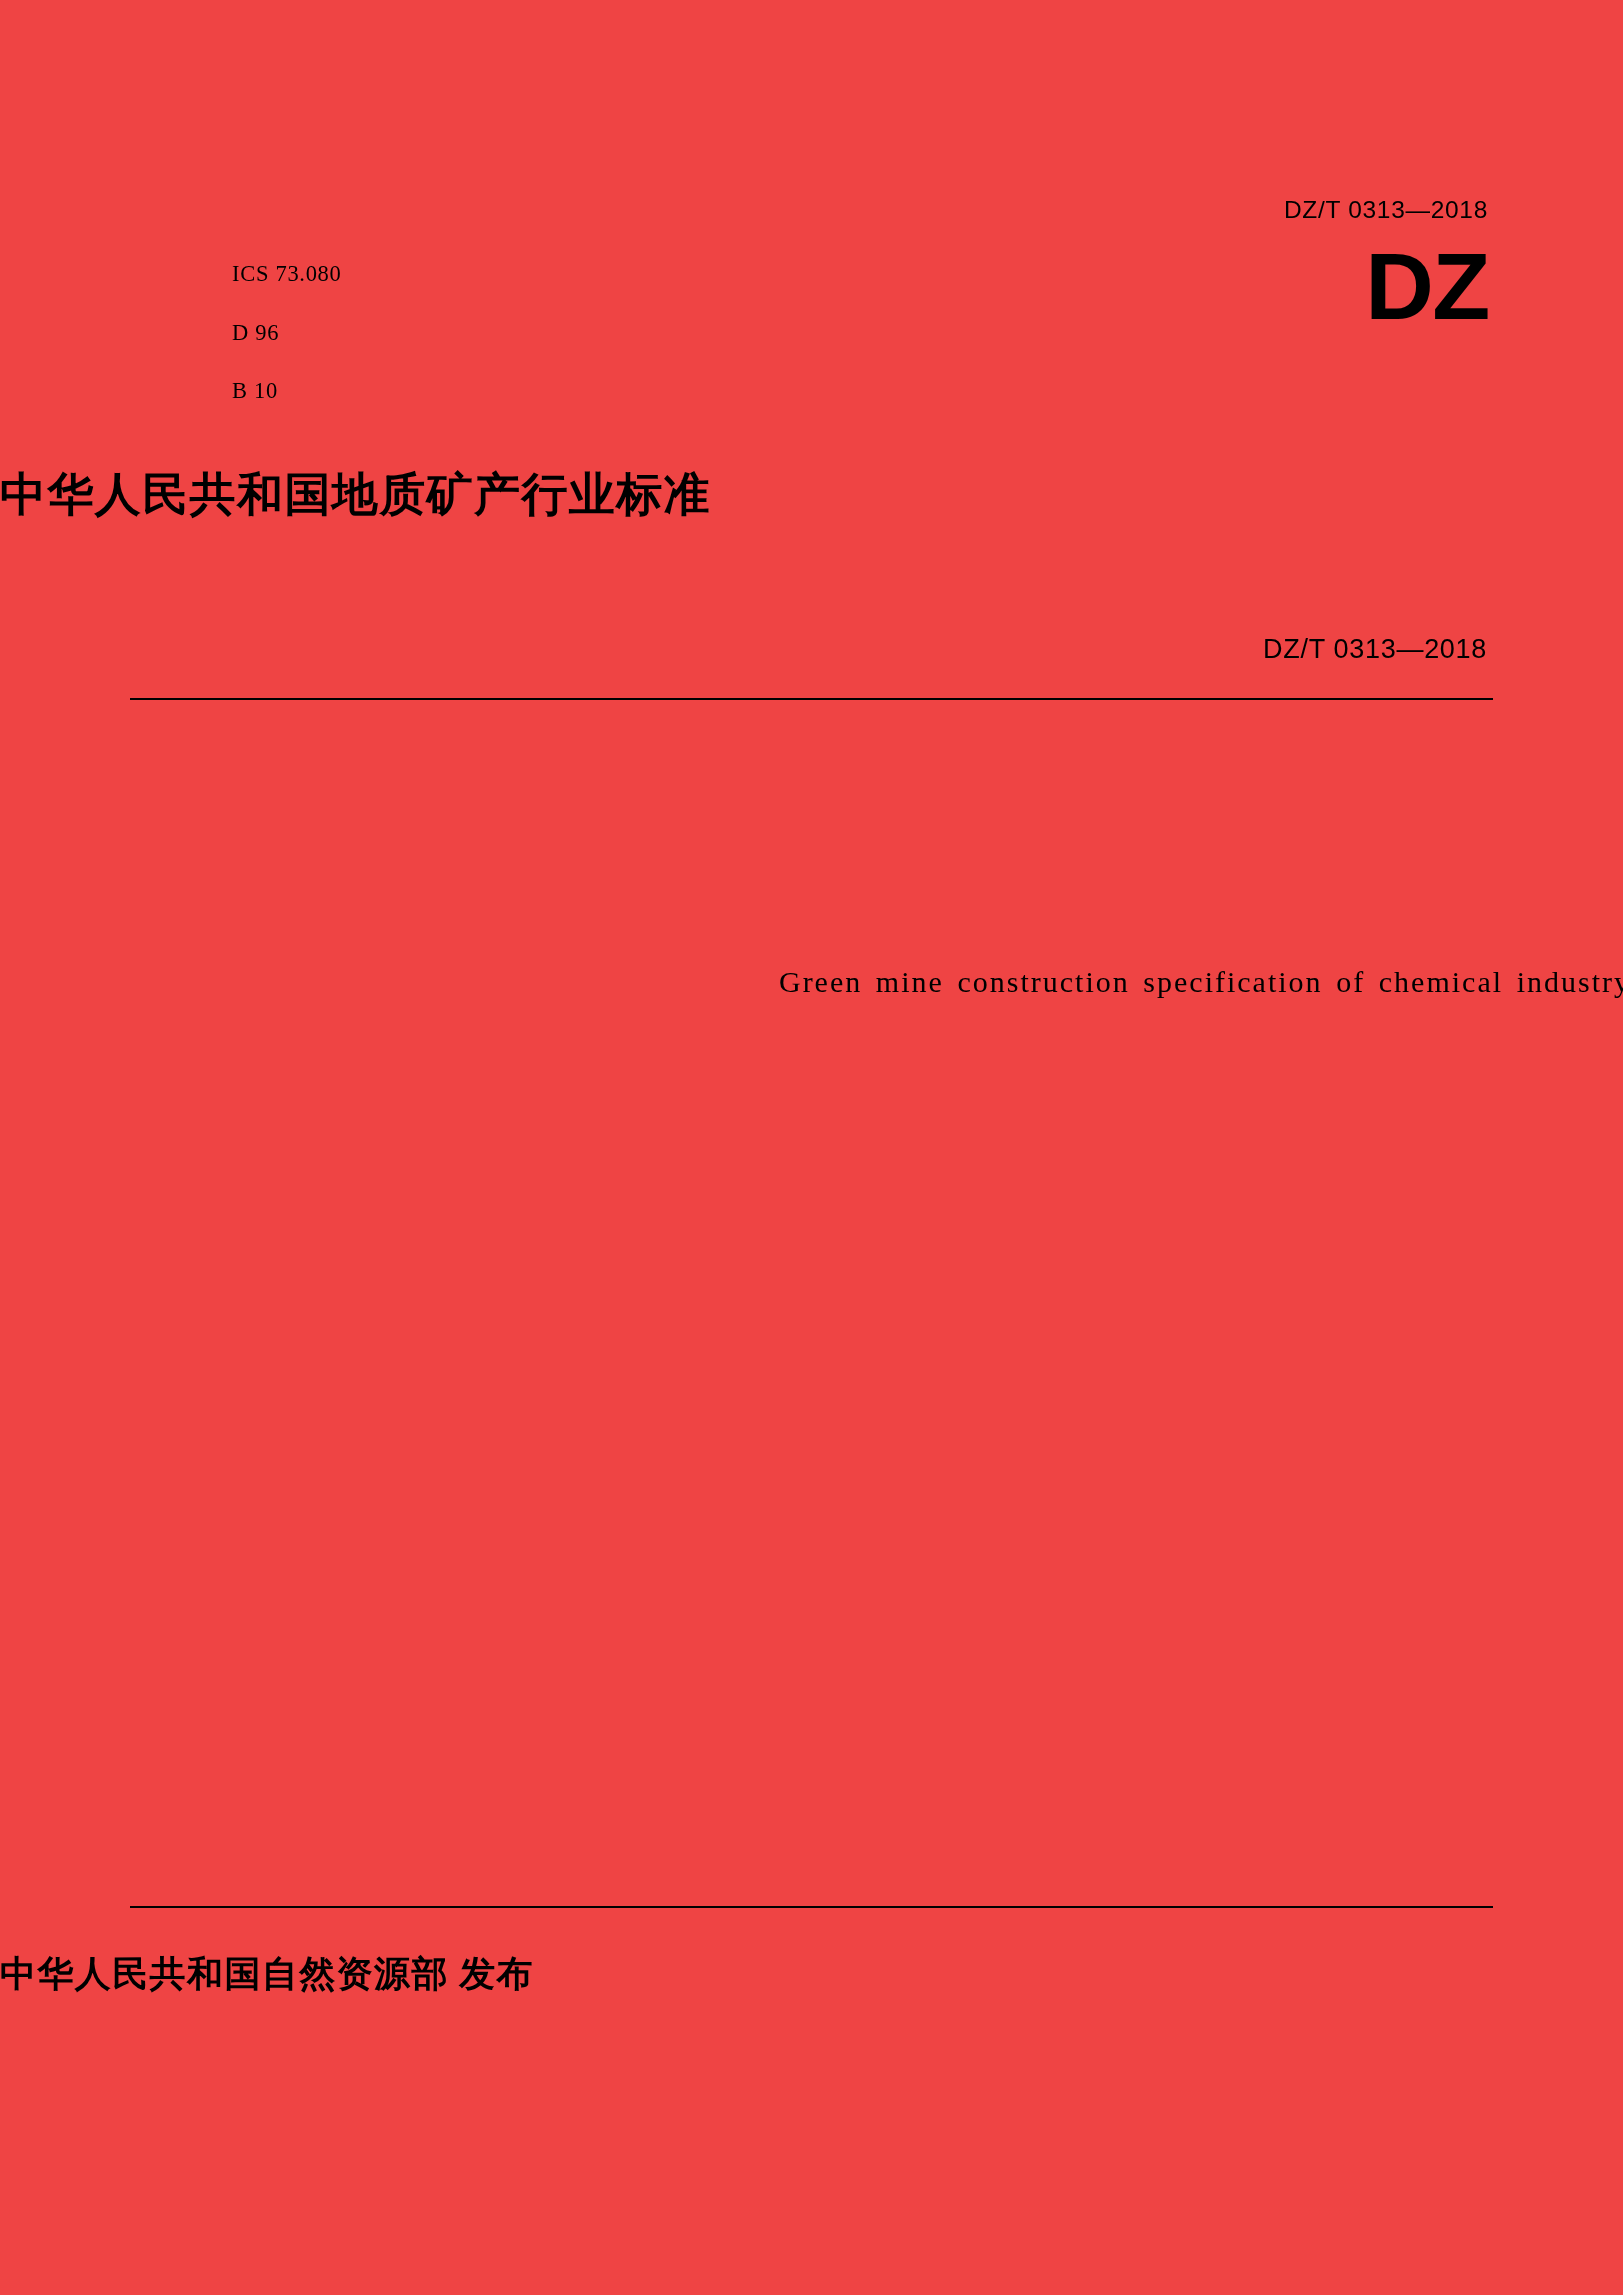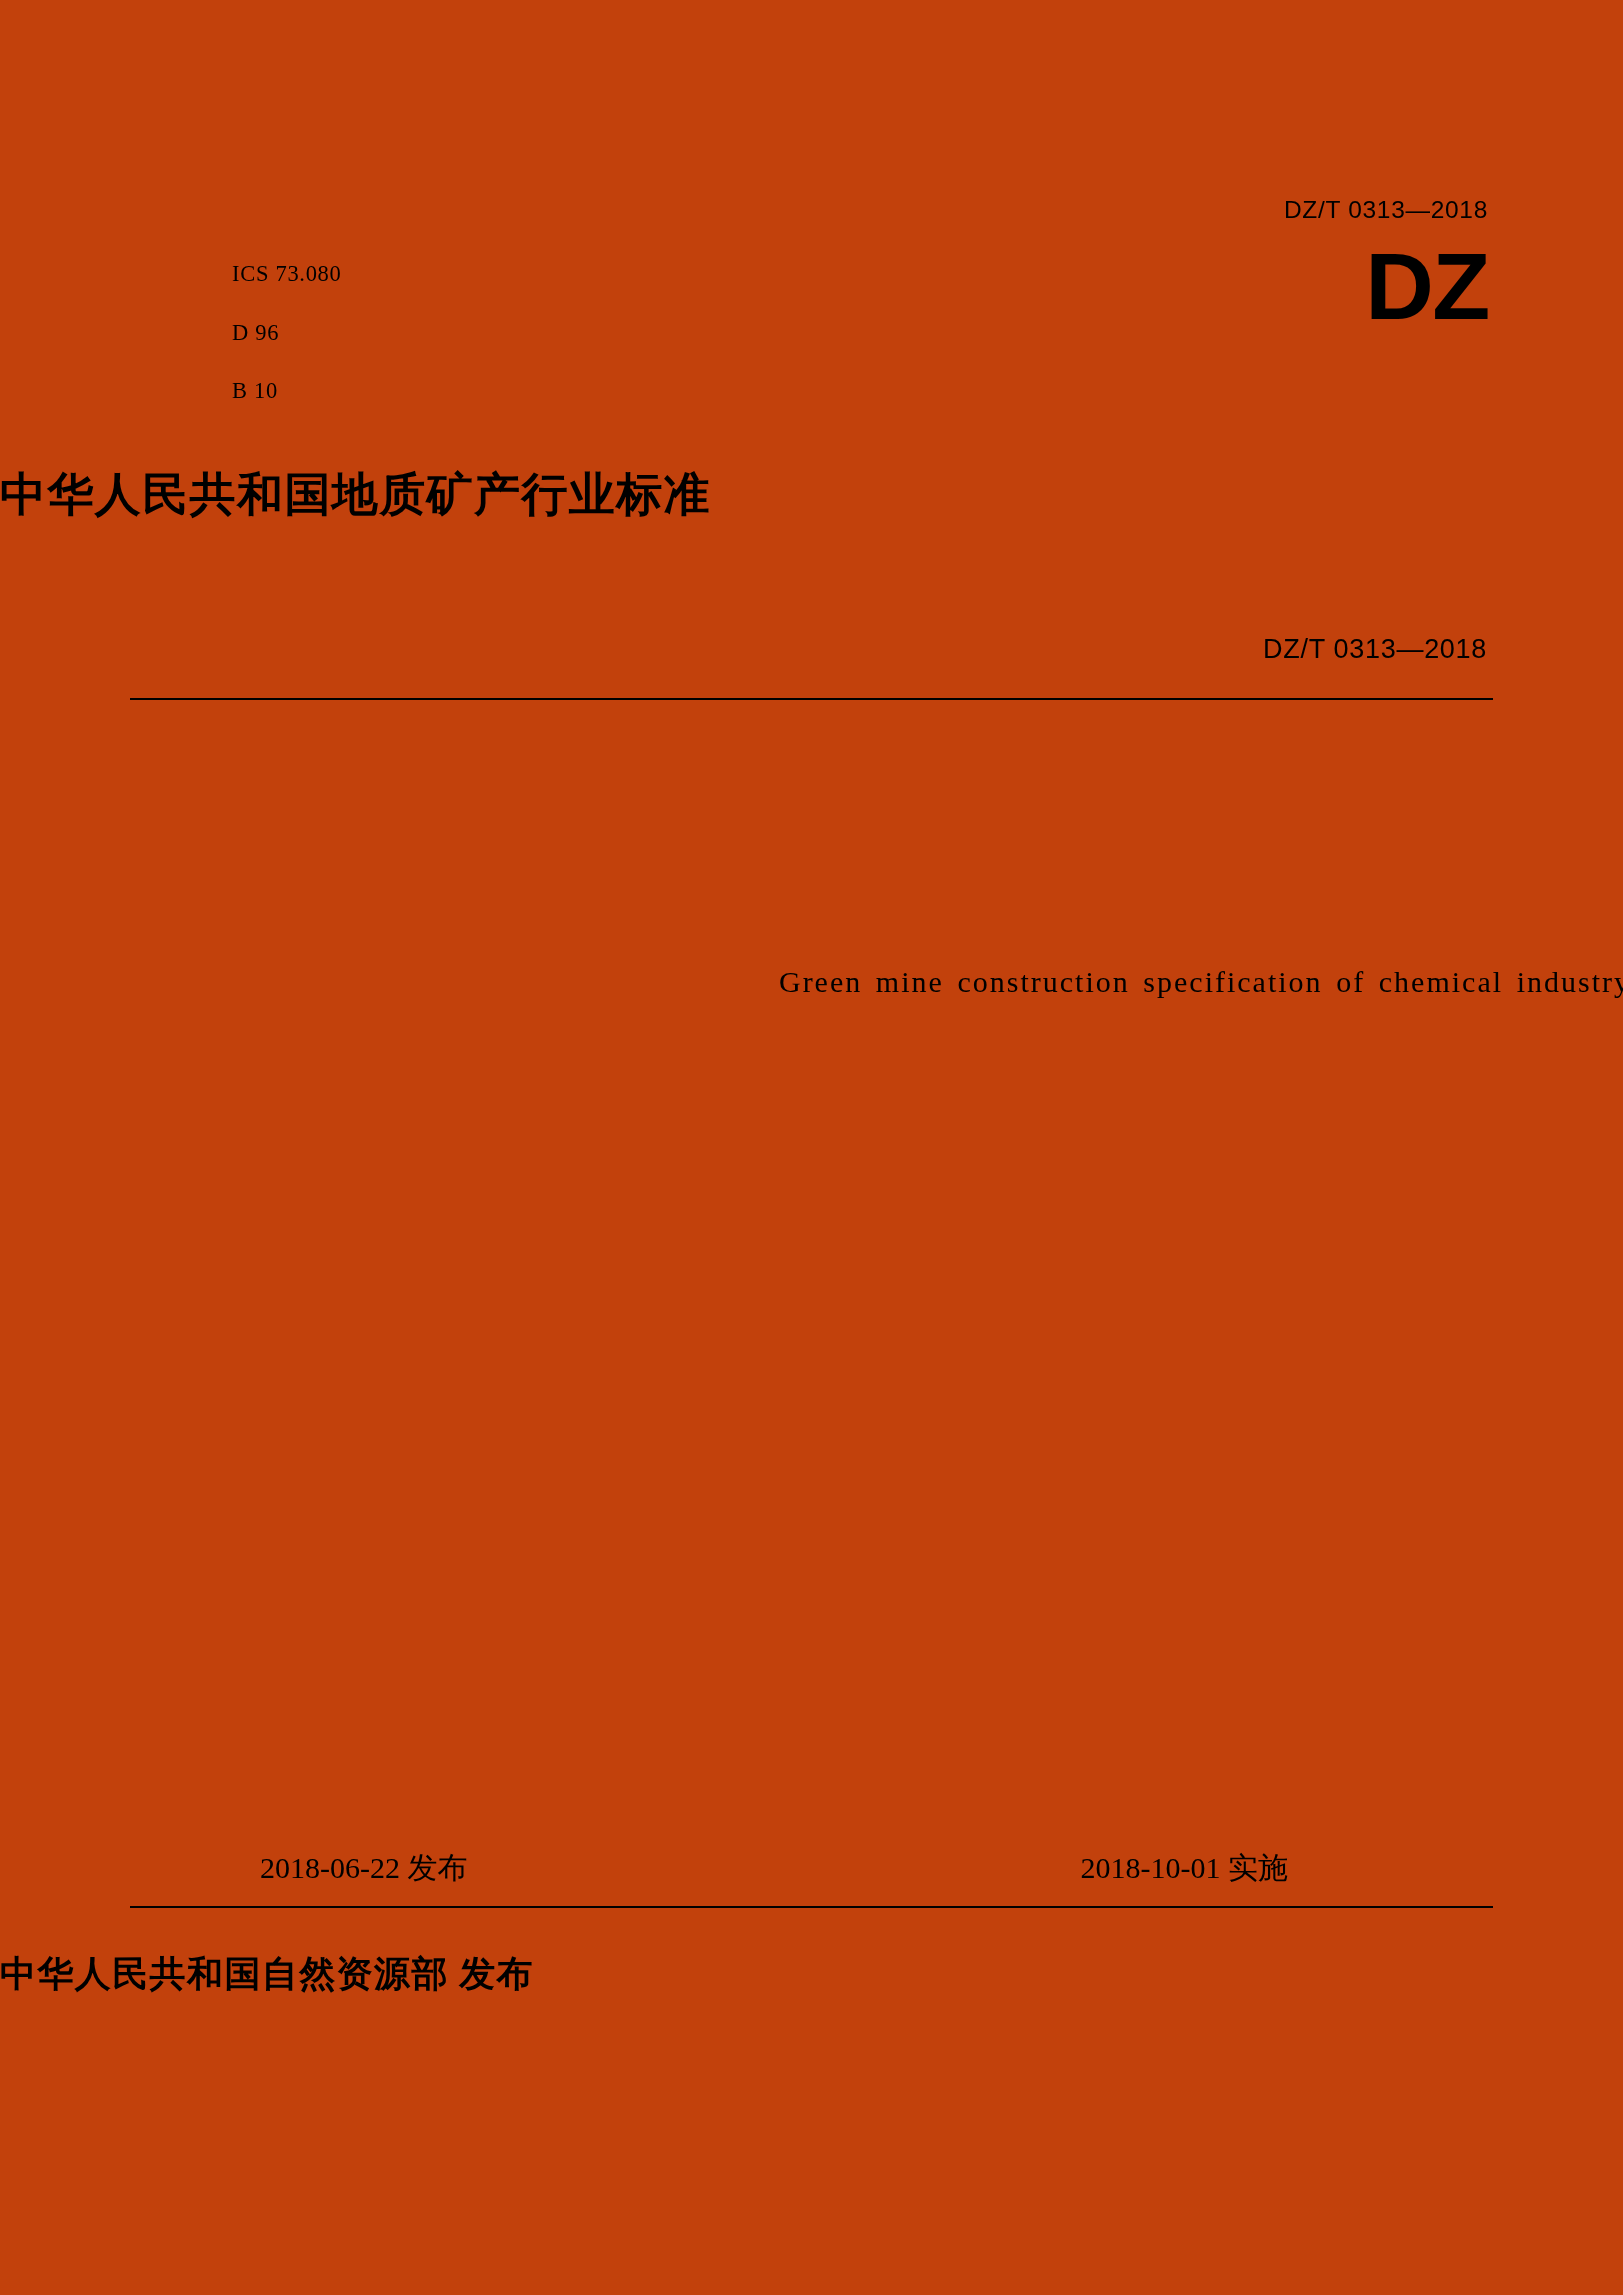--- a/index.html
+++ b/index.html
@@ -19,7 +19,7 @@
   .page {
     position: absolute;
     inset: 0;
-    background: #c2410c;
+    background: #ef4444;
   }
 
   

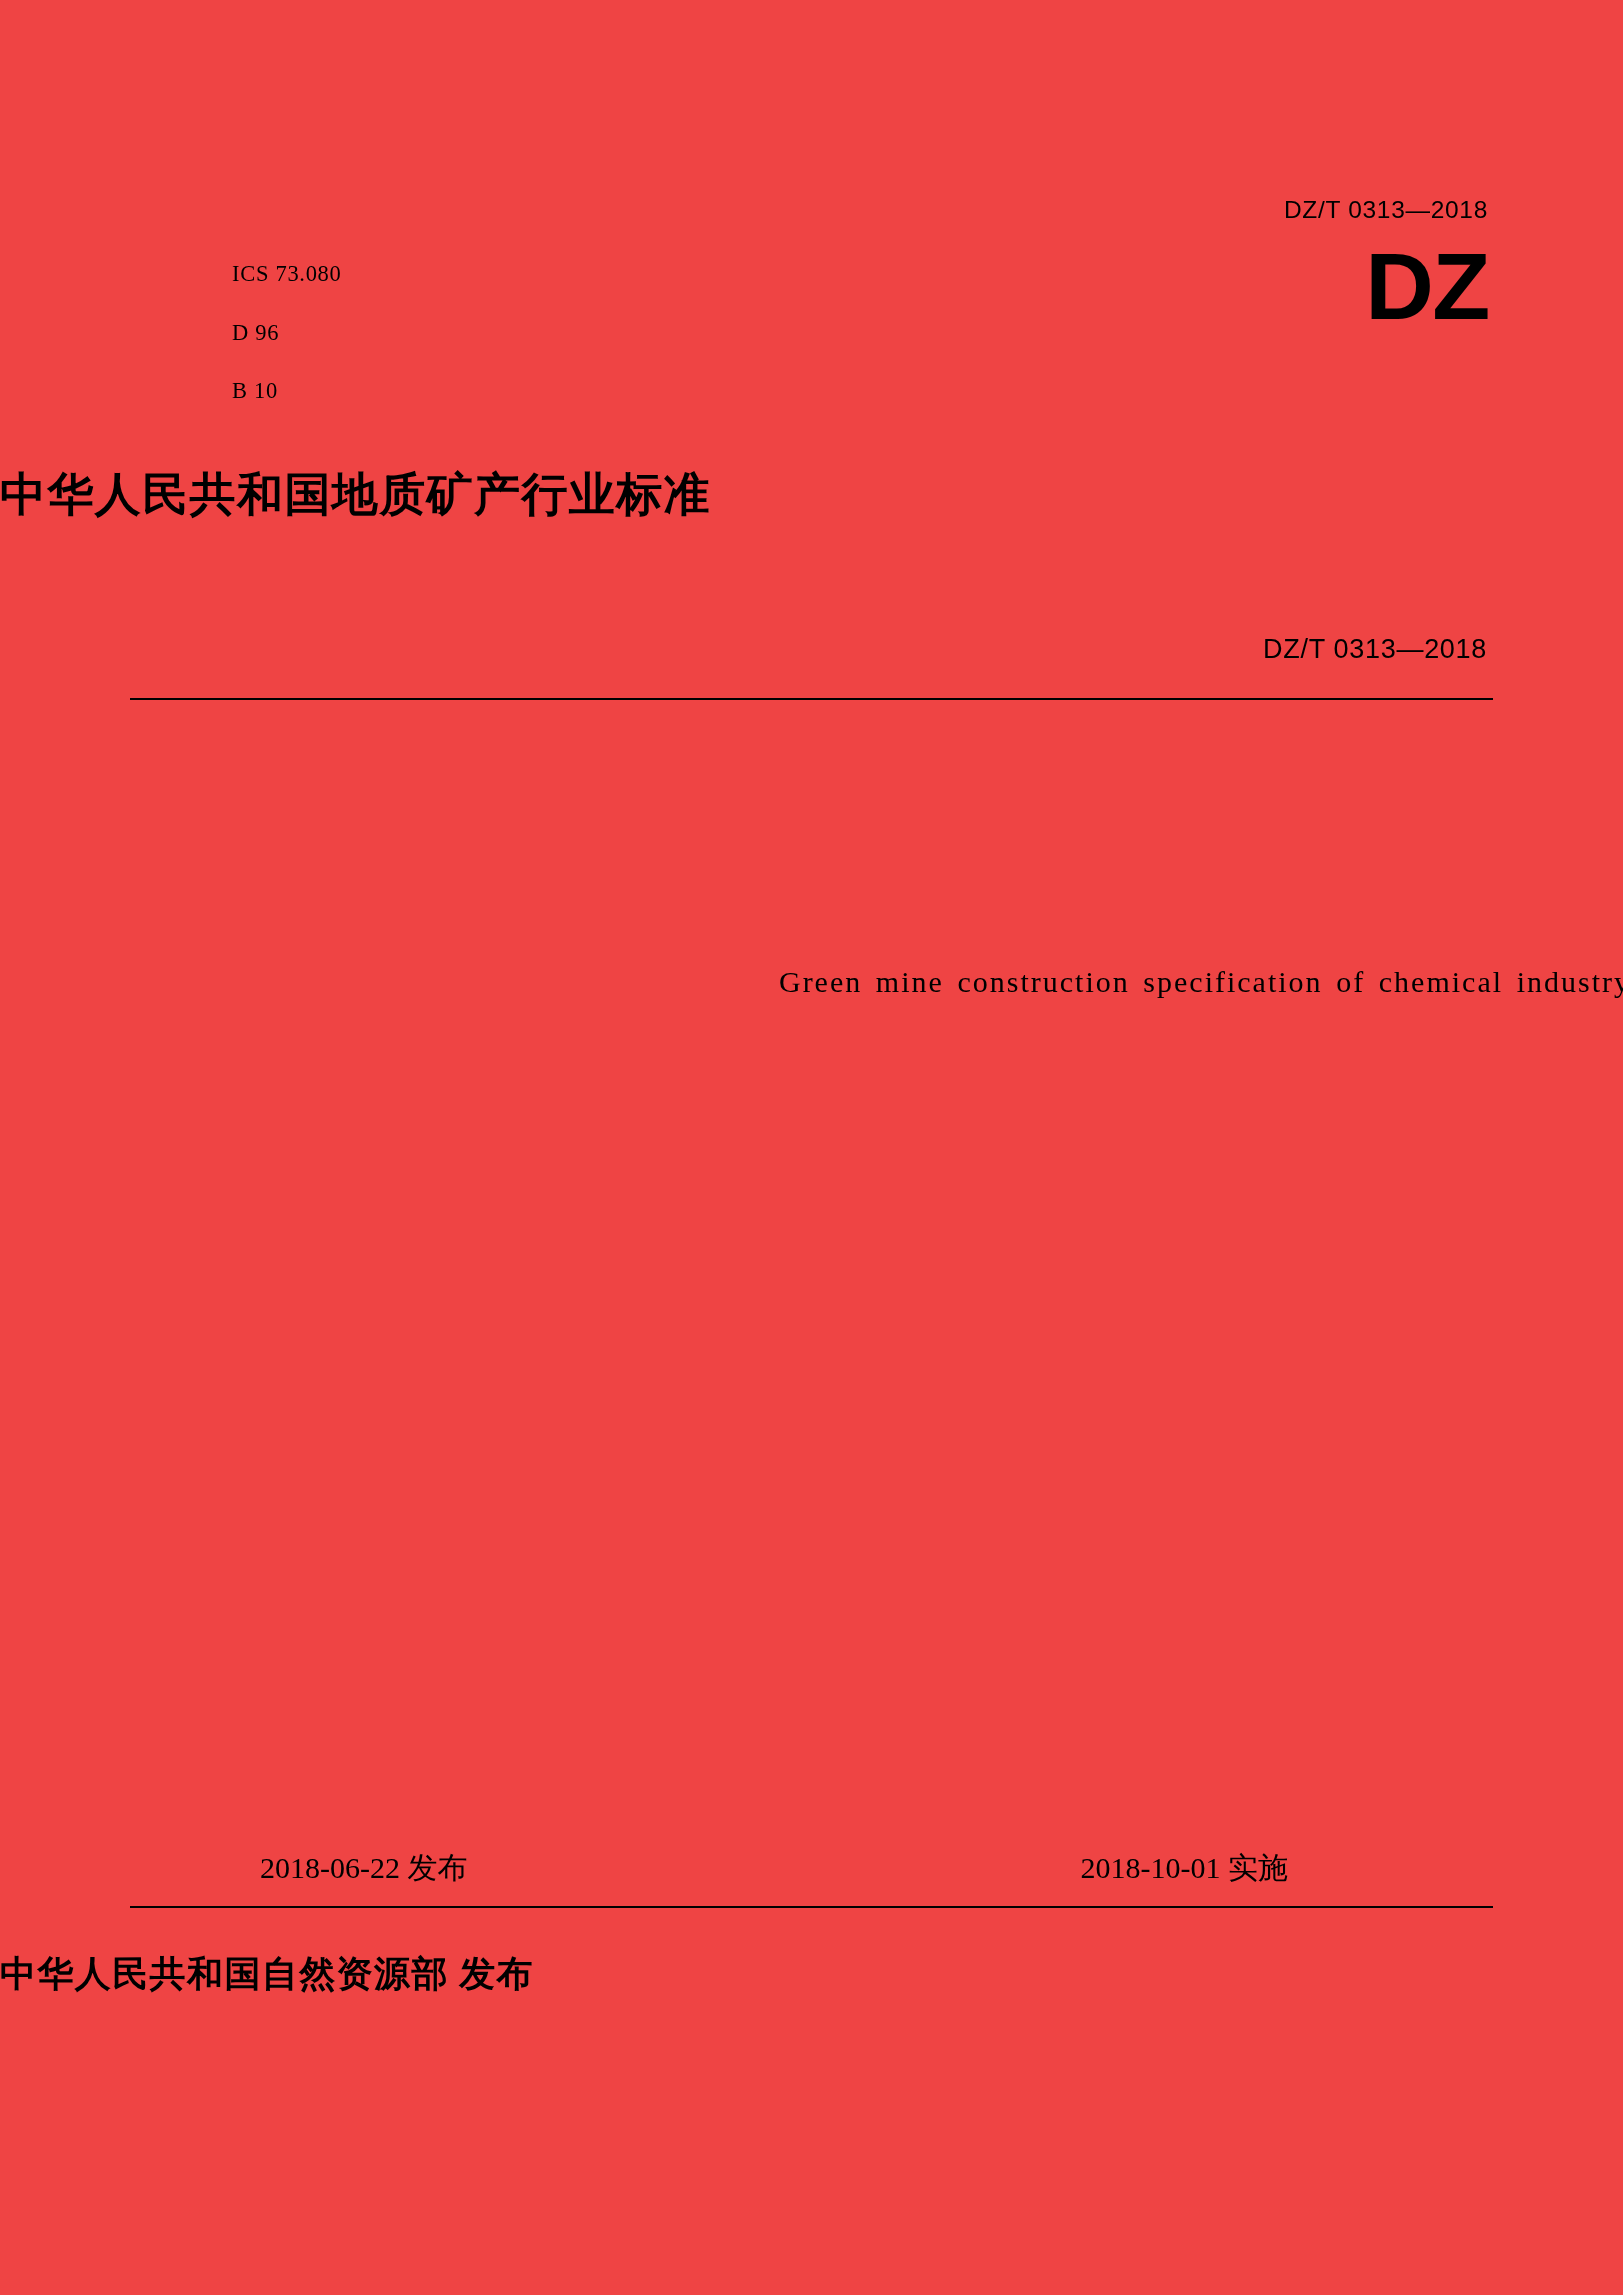--- a/index.html
+++ b/index.html
@@ -174,10 +174,6 @@
 
   <div class="title-en">Green mine construction specification of chemical industry</div>
 
-  <div class="dates">
-    <div class="date-item date-left">2018-06-22 发布</div>
-    <div class="date-item date-right">2018-10-01 实施</div>
-  </div>
 
   <div class="rule-bottom"></div>
 

